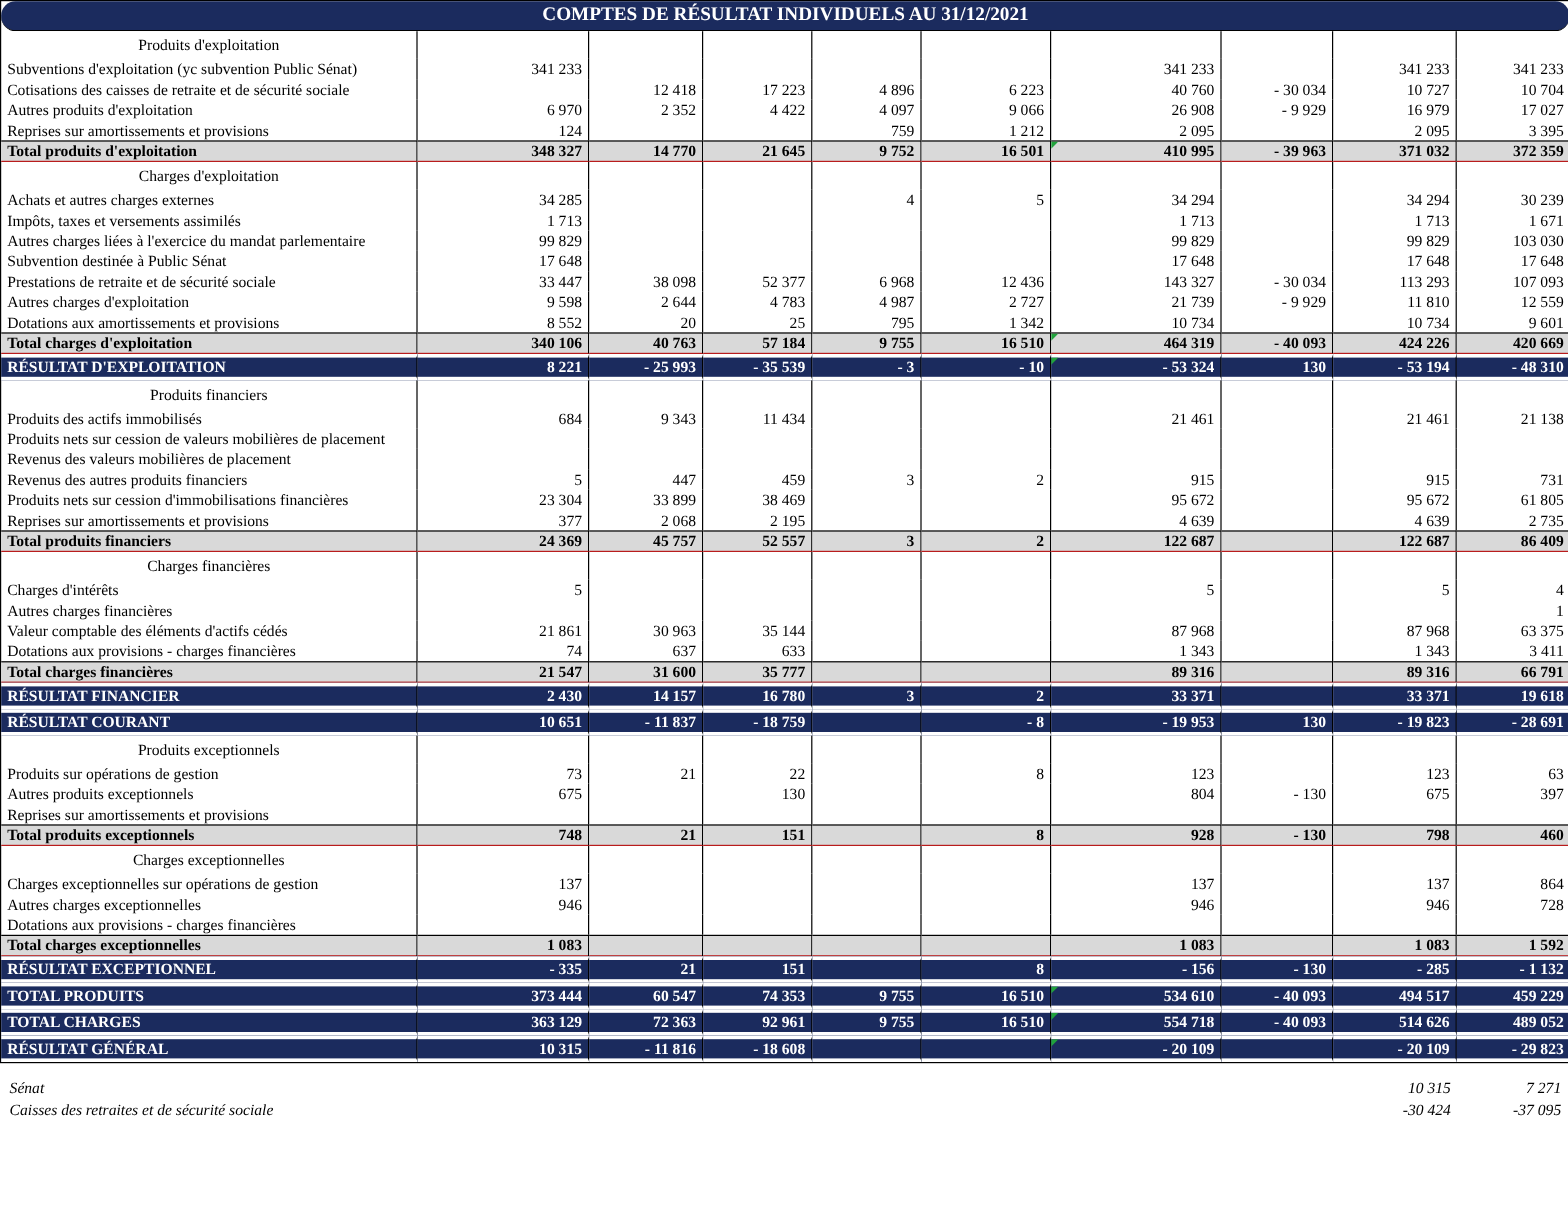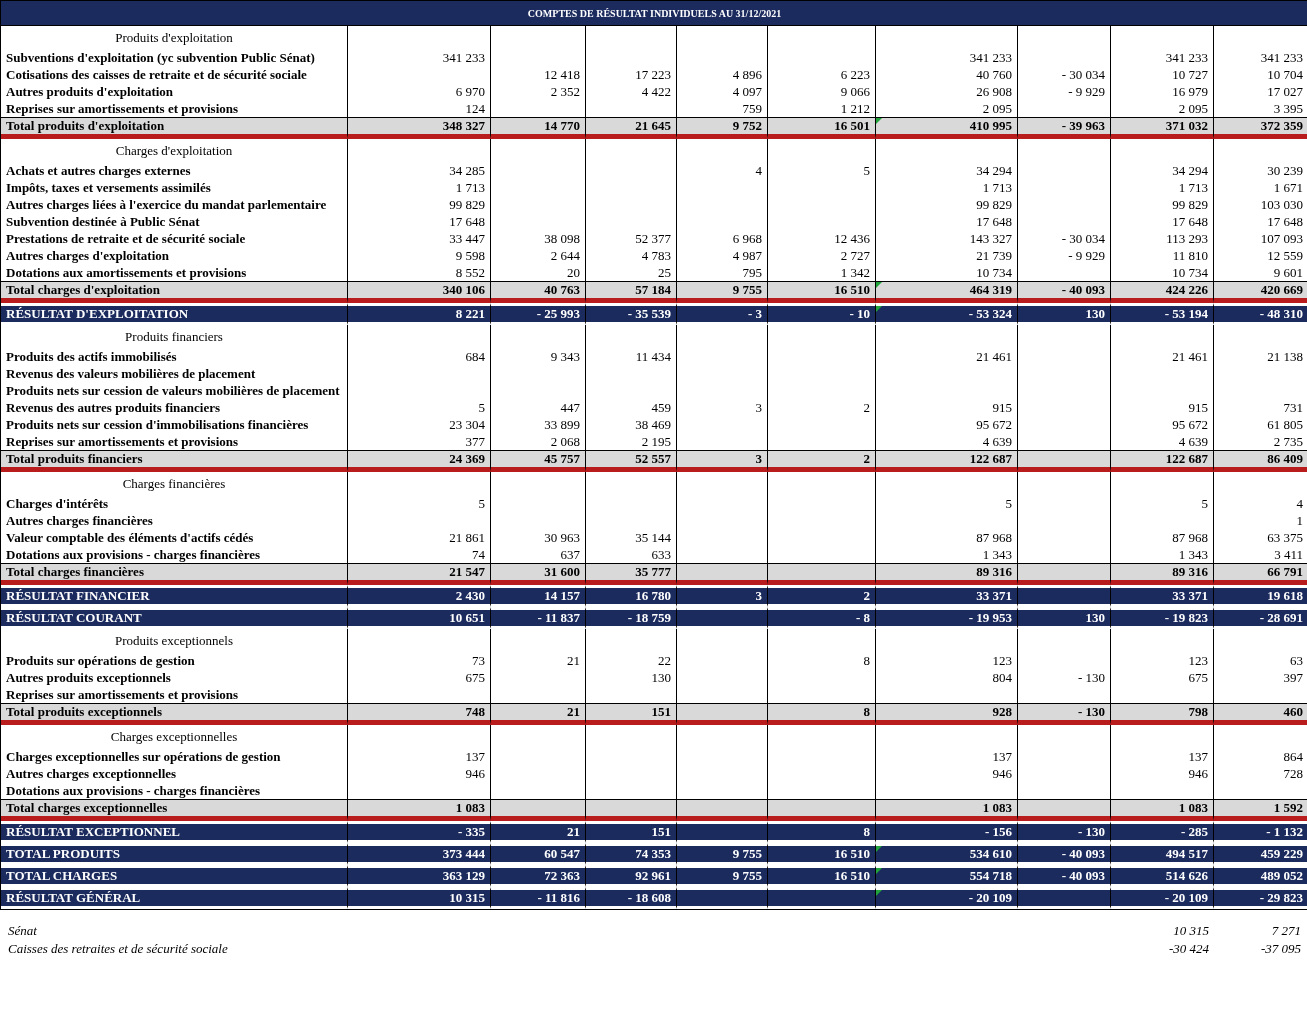--- a/index.html
+++ b/index.html
@@ -34,10 +34,11 @@
     background: var(--navy);
     color: #fff;
     font-weight: bold;
-    font-size: 10px;
+    font-size: 16px;
     text-align: center;
     height: 25px;
     border-bottom: 1px solid #000;
+    border-radius: 12px;
   }
   
   tr.header-row th {

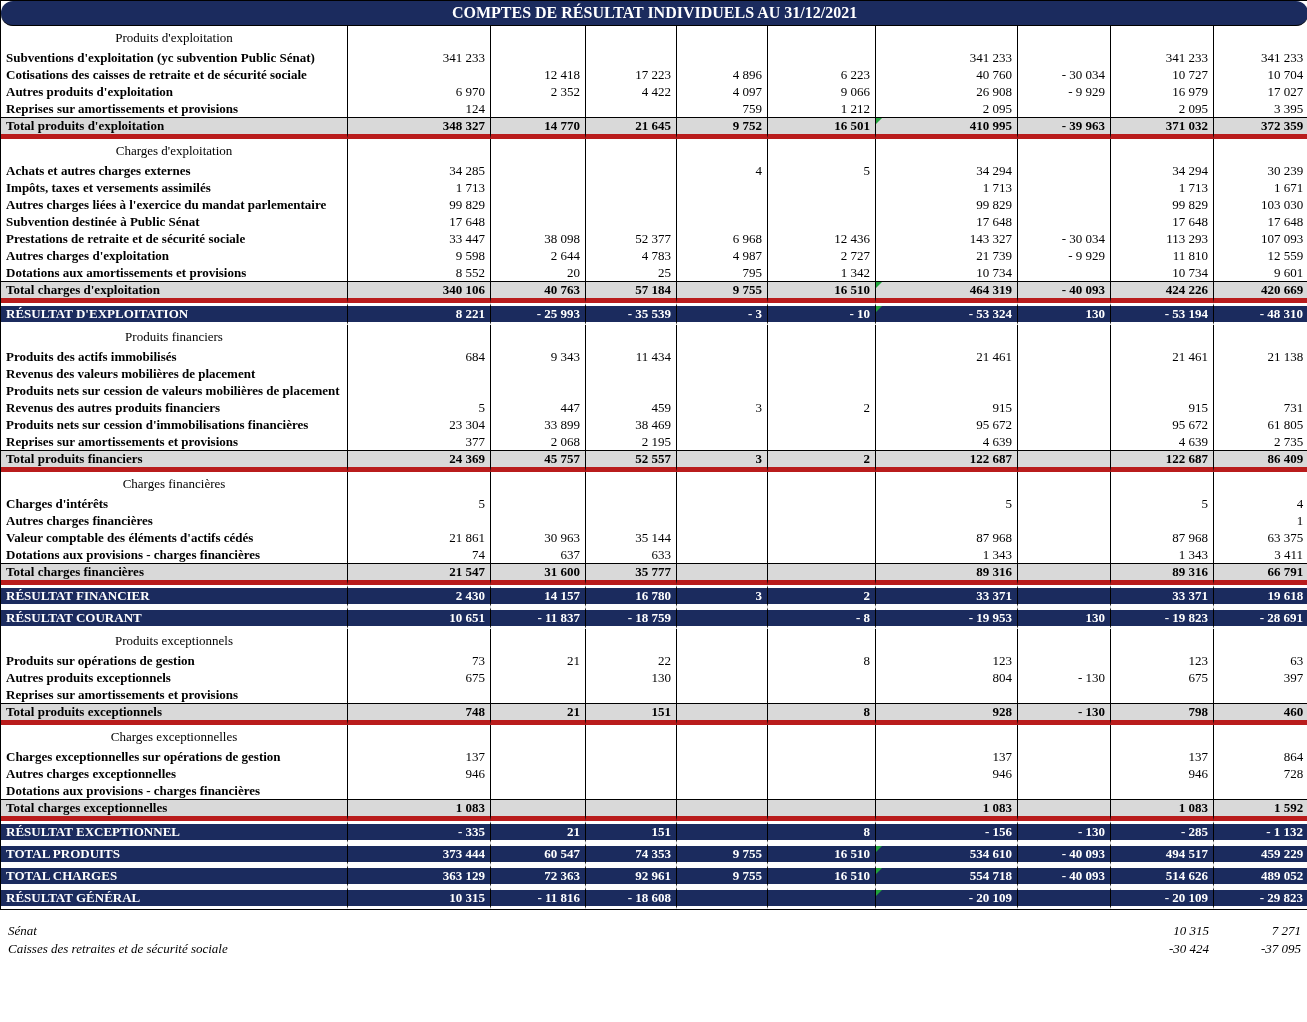--- a/index.html
+++ b/index.html
@@ -64,7 +64,7 @@
     white-space: nowrap;
   }
   tbody td:last-child { border-right: none; }
-  td.label-cell { text-align: left; font-weight: bold; }
+  td.label-cell { text-align: left; }
   td.value-cell { text-align: right; position: relative; }
   
   tr.row-section td { height: 23px; vertical-align: bottom; padding-bottom: 3px; }

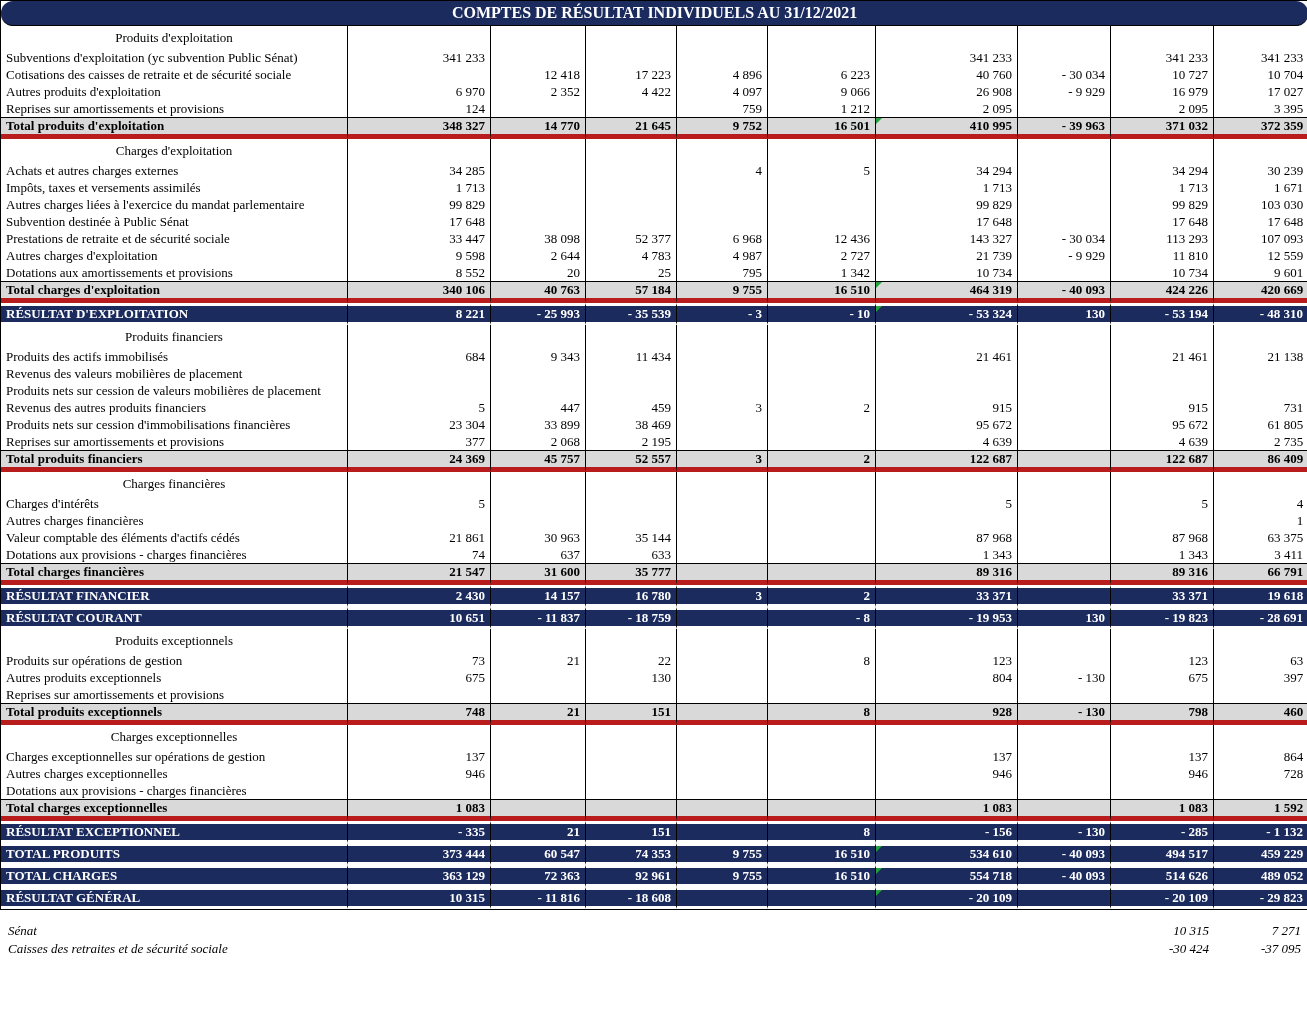--- a/index.html
+++ b/index.html
@@ -74,7 +74,7 @@
     background: var(--total-bg);
     font-weight: bold;
     border-top: 1px solid #000;
-    border-bottom: 5px solid #b91c1c;
+    border-bottom: 1px solid #b91c1c;
     height: 18px;
     margin-left: 16px;
   }

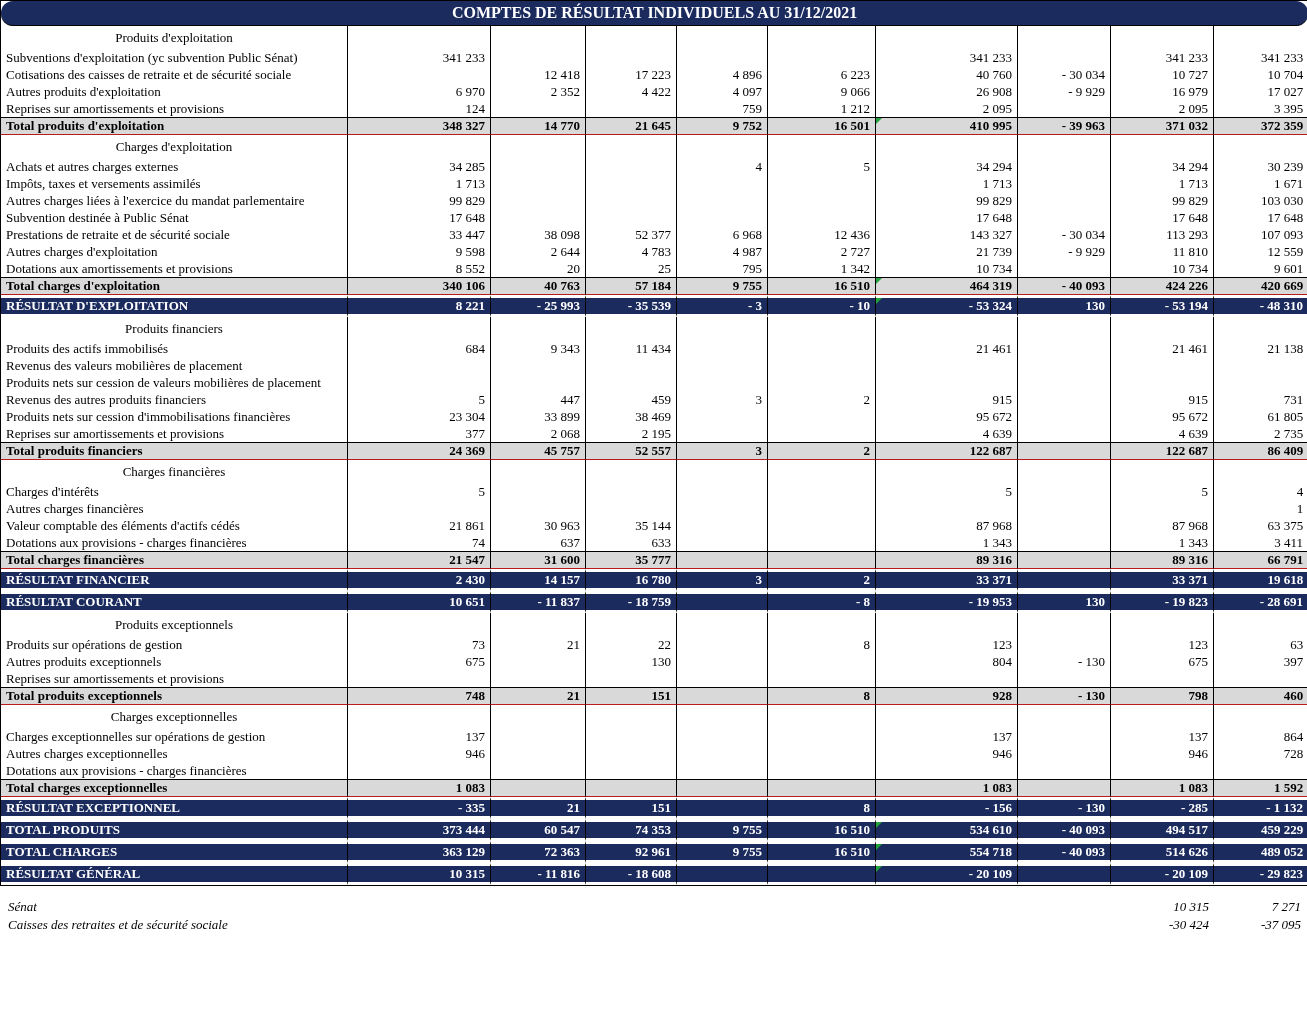--- a/index.html
+++ b/index.html
@@ -348,19 +348,19 @@
           <td class="value-cell">21 138</td>
         </tr>
         <tr class="row-data">
+          <td class="label-cell">Produits nets sur cession de valeurs mobilières de placement</td>
+          <td class="value-cell"></td>
+          <td class="value-cell"></td>
+          <td class="value-cell"></td>
+          <td class="value-cell"></td>
+          <td class="value-cell"></td>
+          <td class="value-cell"></td>
+          <td class="value-cell"></td>
+          <td class="value-cell"></td>
+          <td class="value-cell"></td>
+        </tr>
+        <tr class="row-data">
           <td class="label-cell">Revenus des valeurs mobilières de placement</td>
-          <td class="value-cell"></td>
-          <td class="value-cell"></td>
-          <td class="value-cell"></td>
-          <td class="value-cell"></td>
-          <td class="value-cell"></td>
-          <td class="value-cell"></td>
-          <td class="value-cell"></td>
-          <td class="value-cell"></td>
-          <td class="value-cell"></td>
-        </tr>
-        <tr class="row-data">
-          <td class="label-cell">Produits nets sur cession de valeurs mobilières de placement</td>
           <td class="value-cell"></td>
           <td class="value-cell"></td>
           <td class="value-cell"></td>

